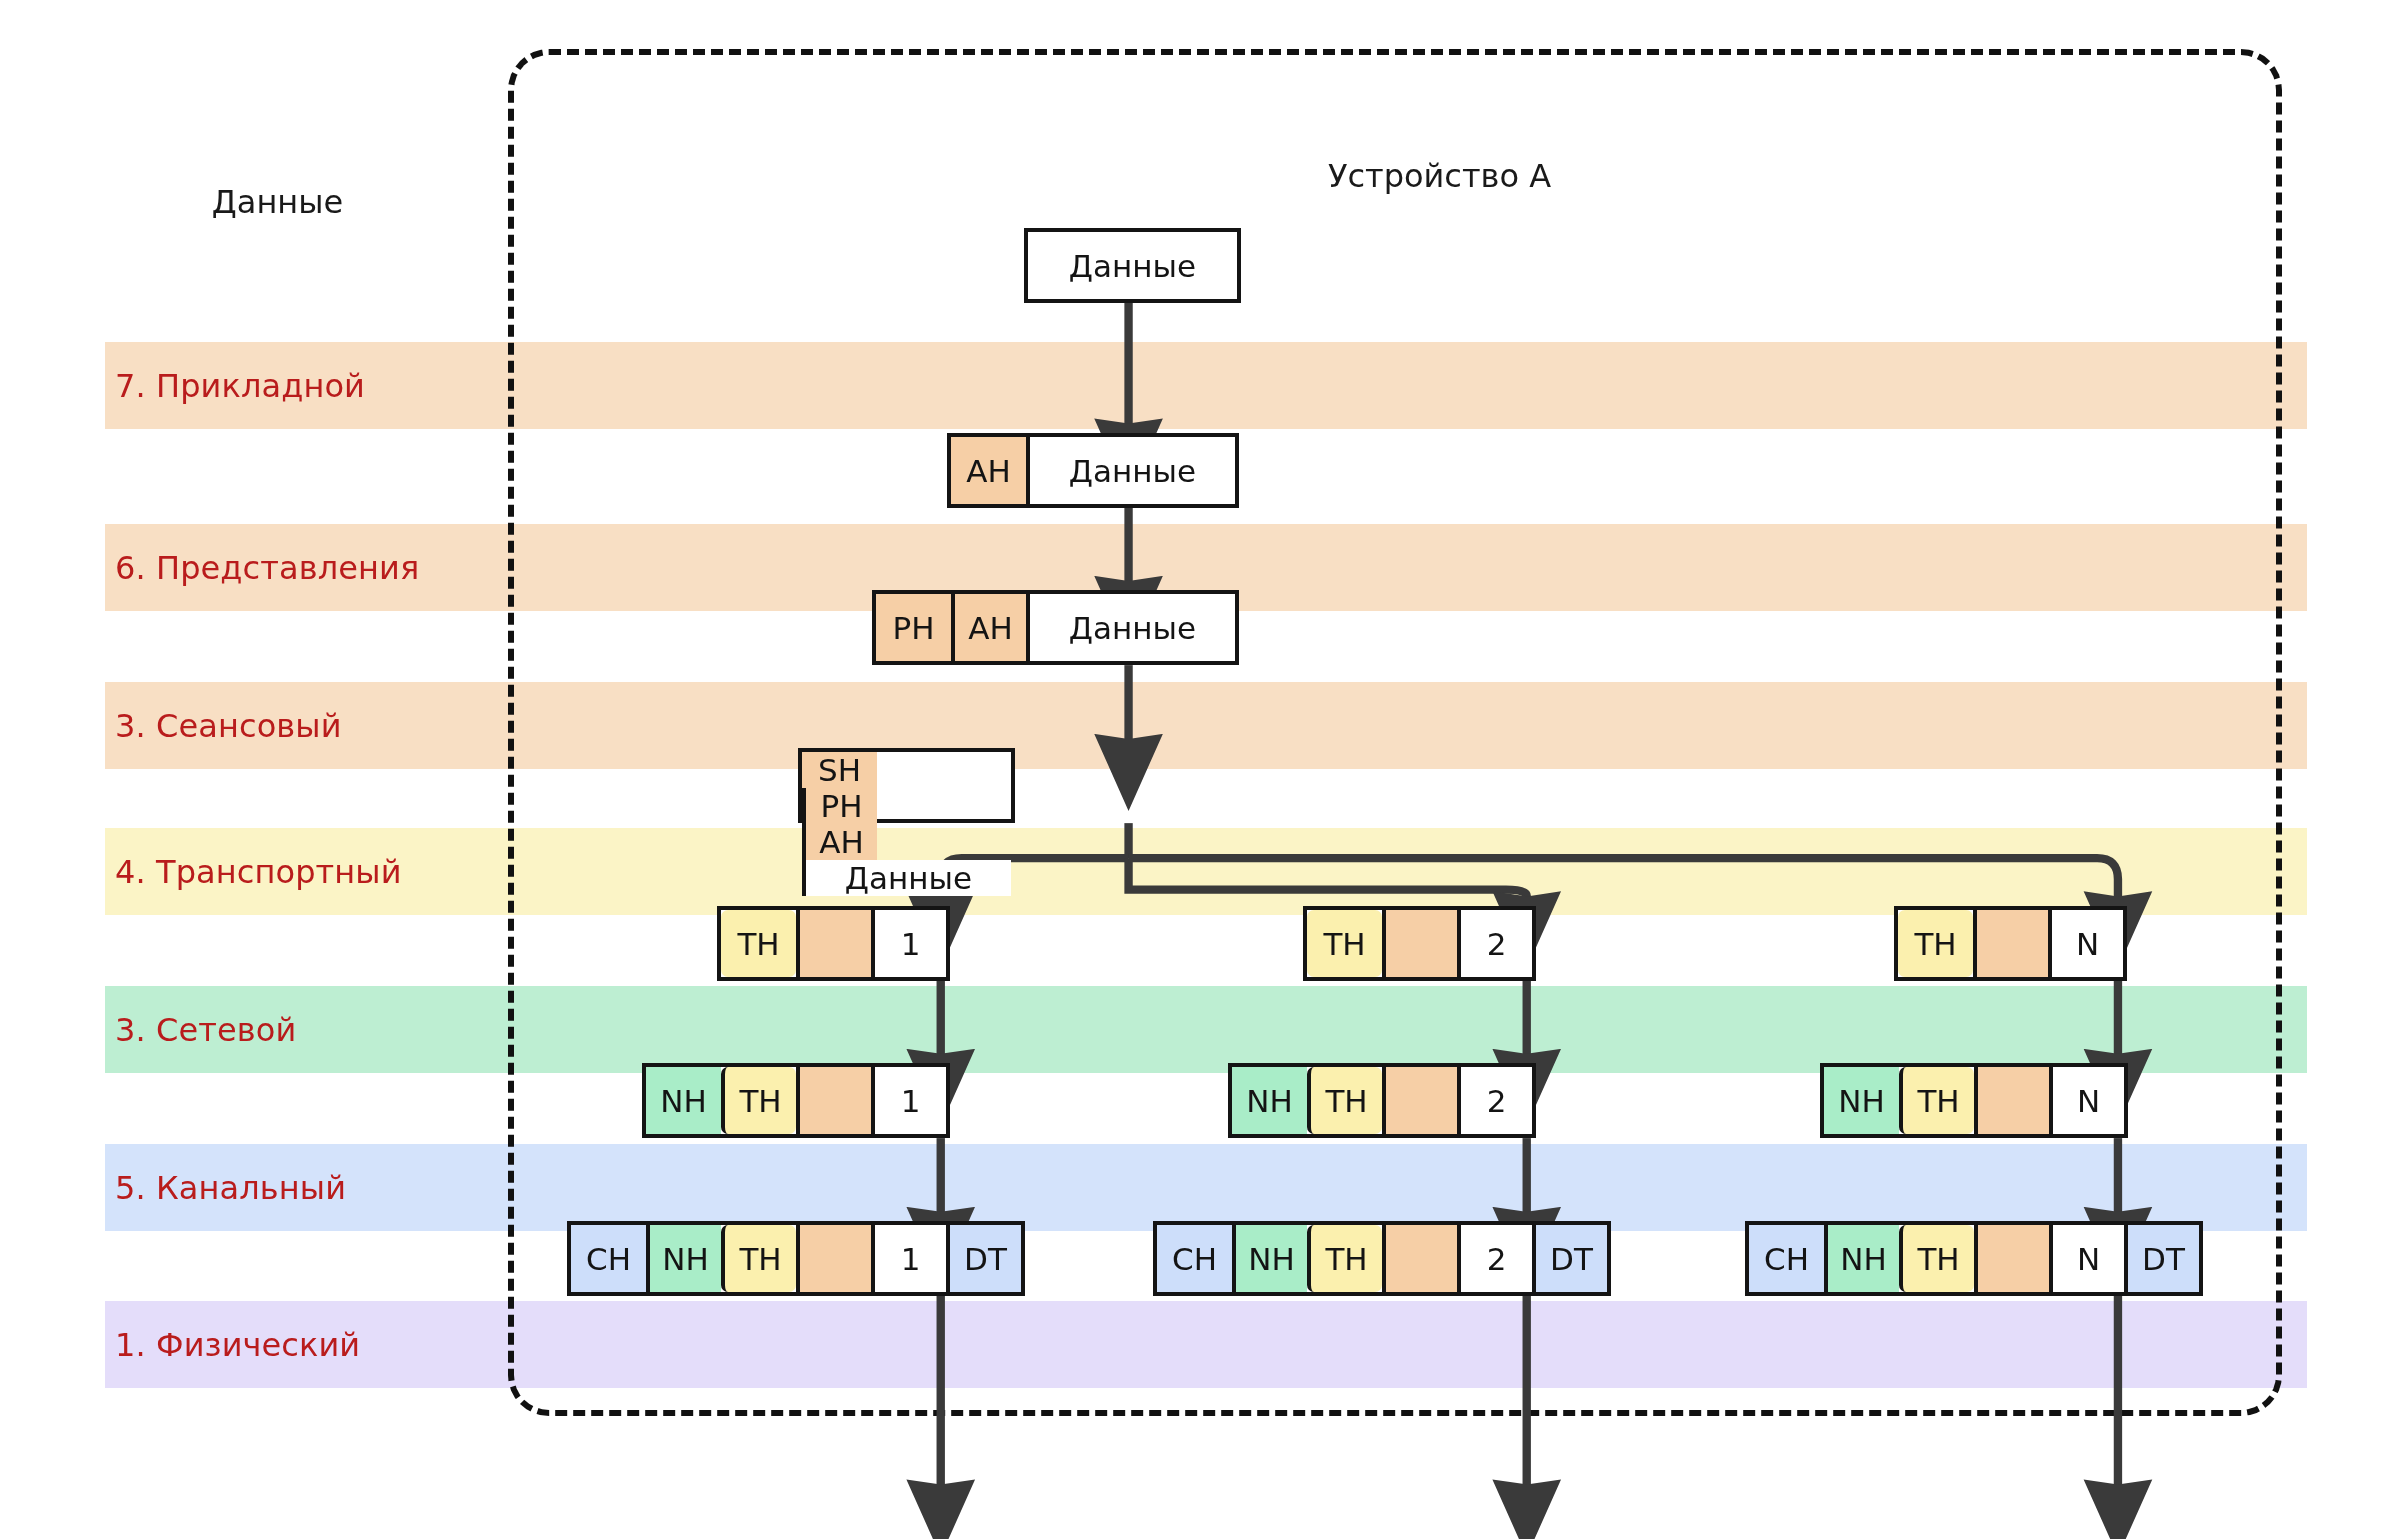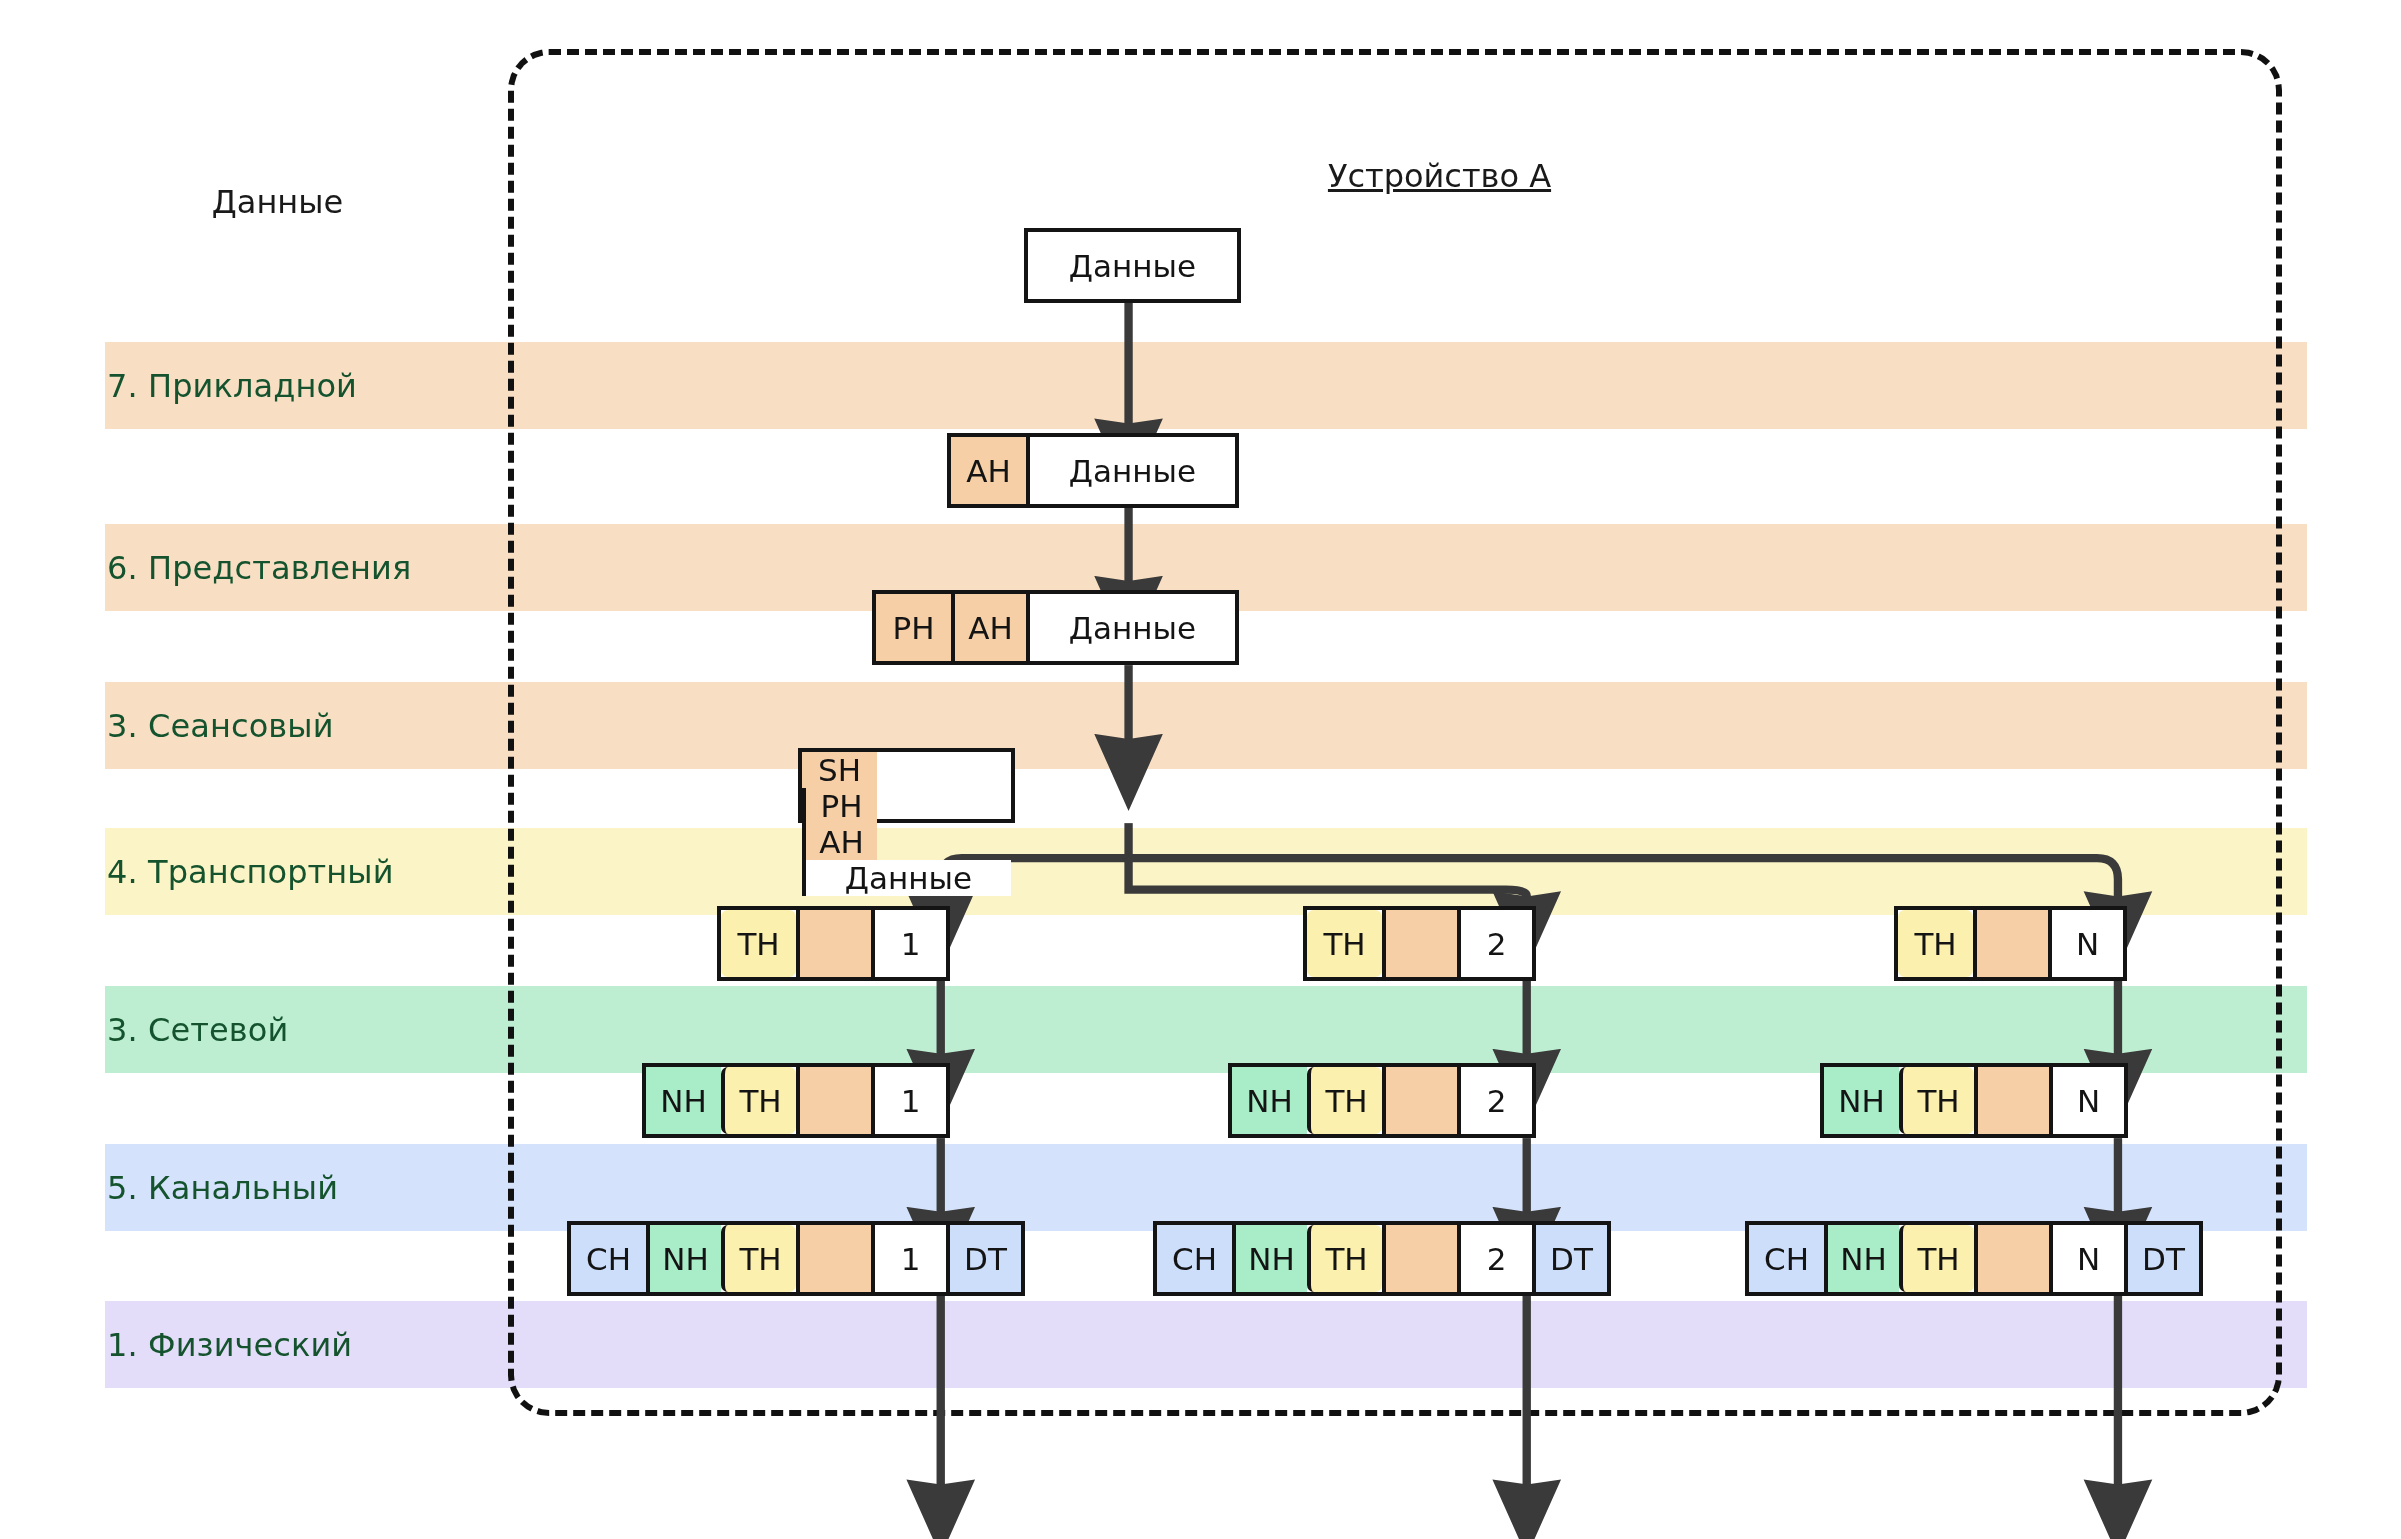--- a/index.html
+++ b/index.html
@@ -64,7 +64,6 @@
     text-align: center;
     font-size: 32px;
     color: #1a1a1a;
-    text-decoration: underline;
   }
 
   

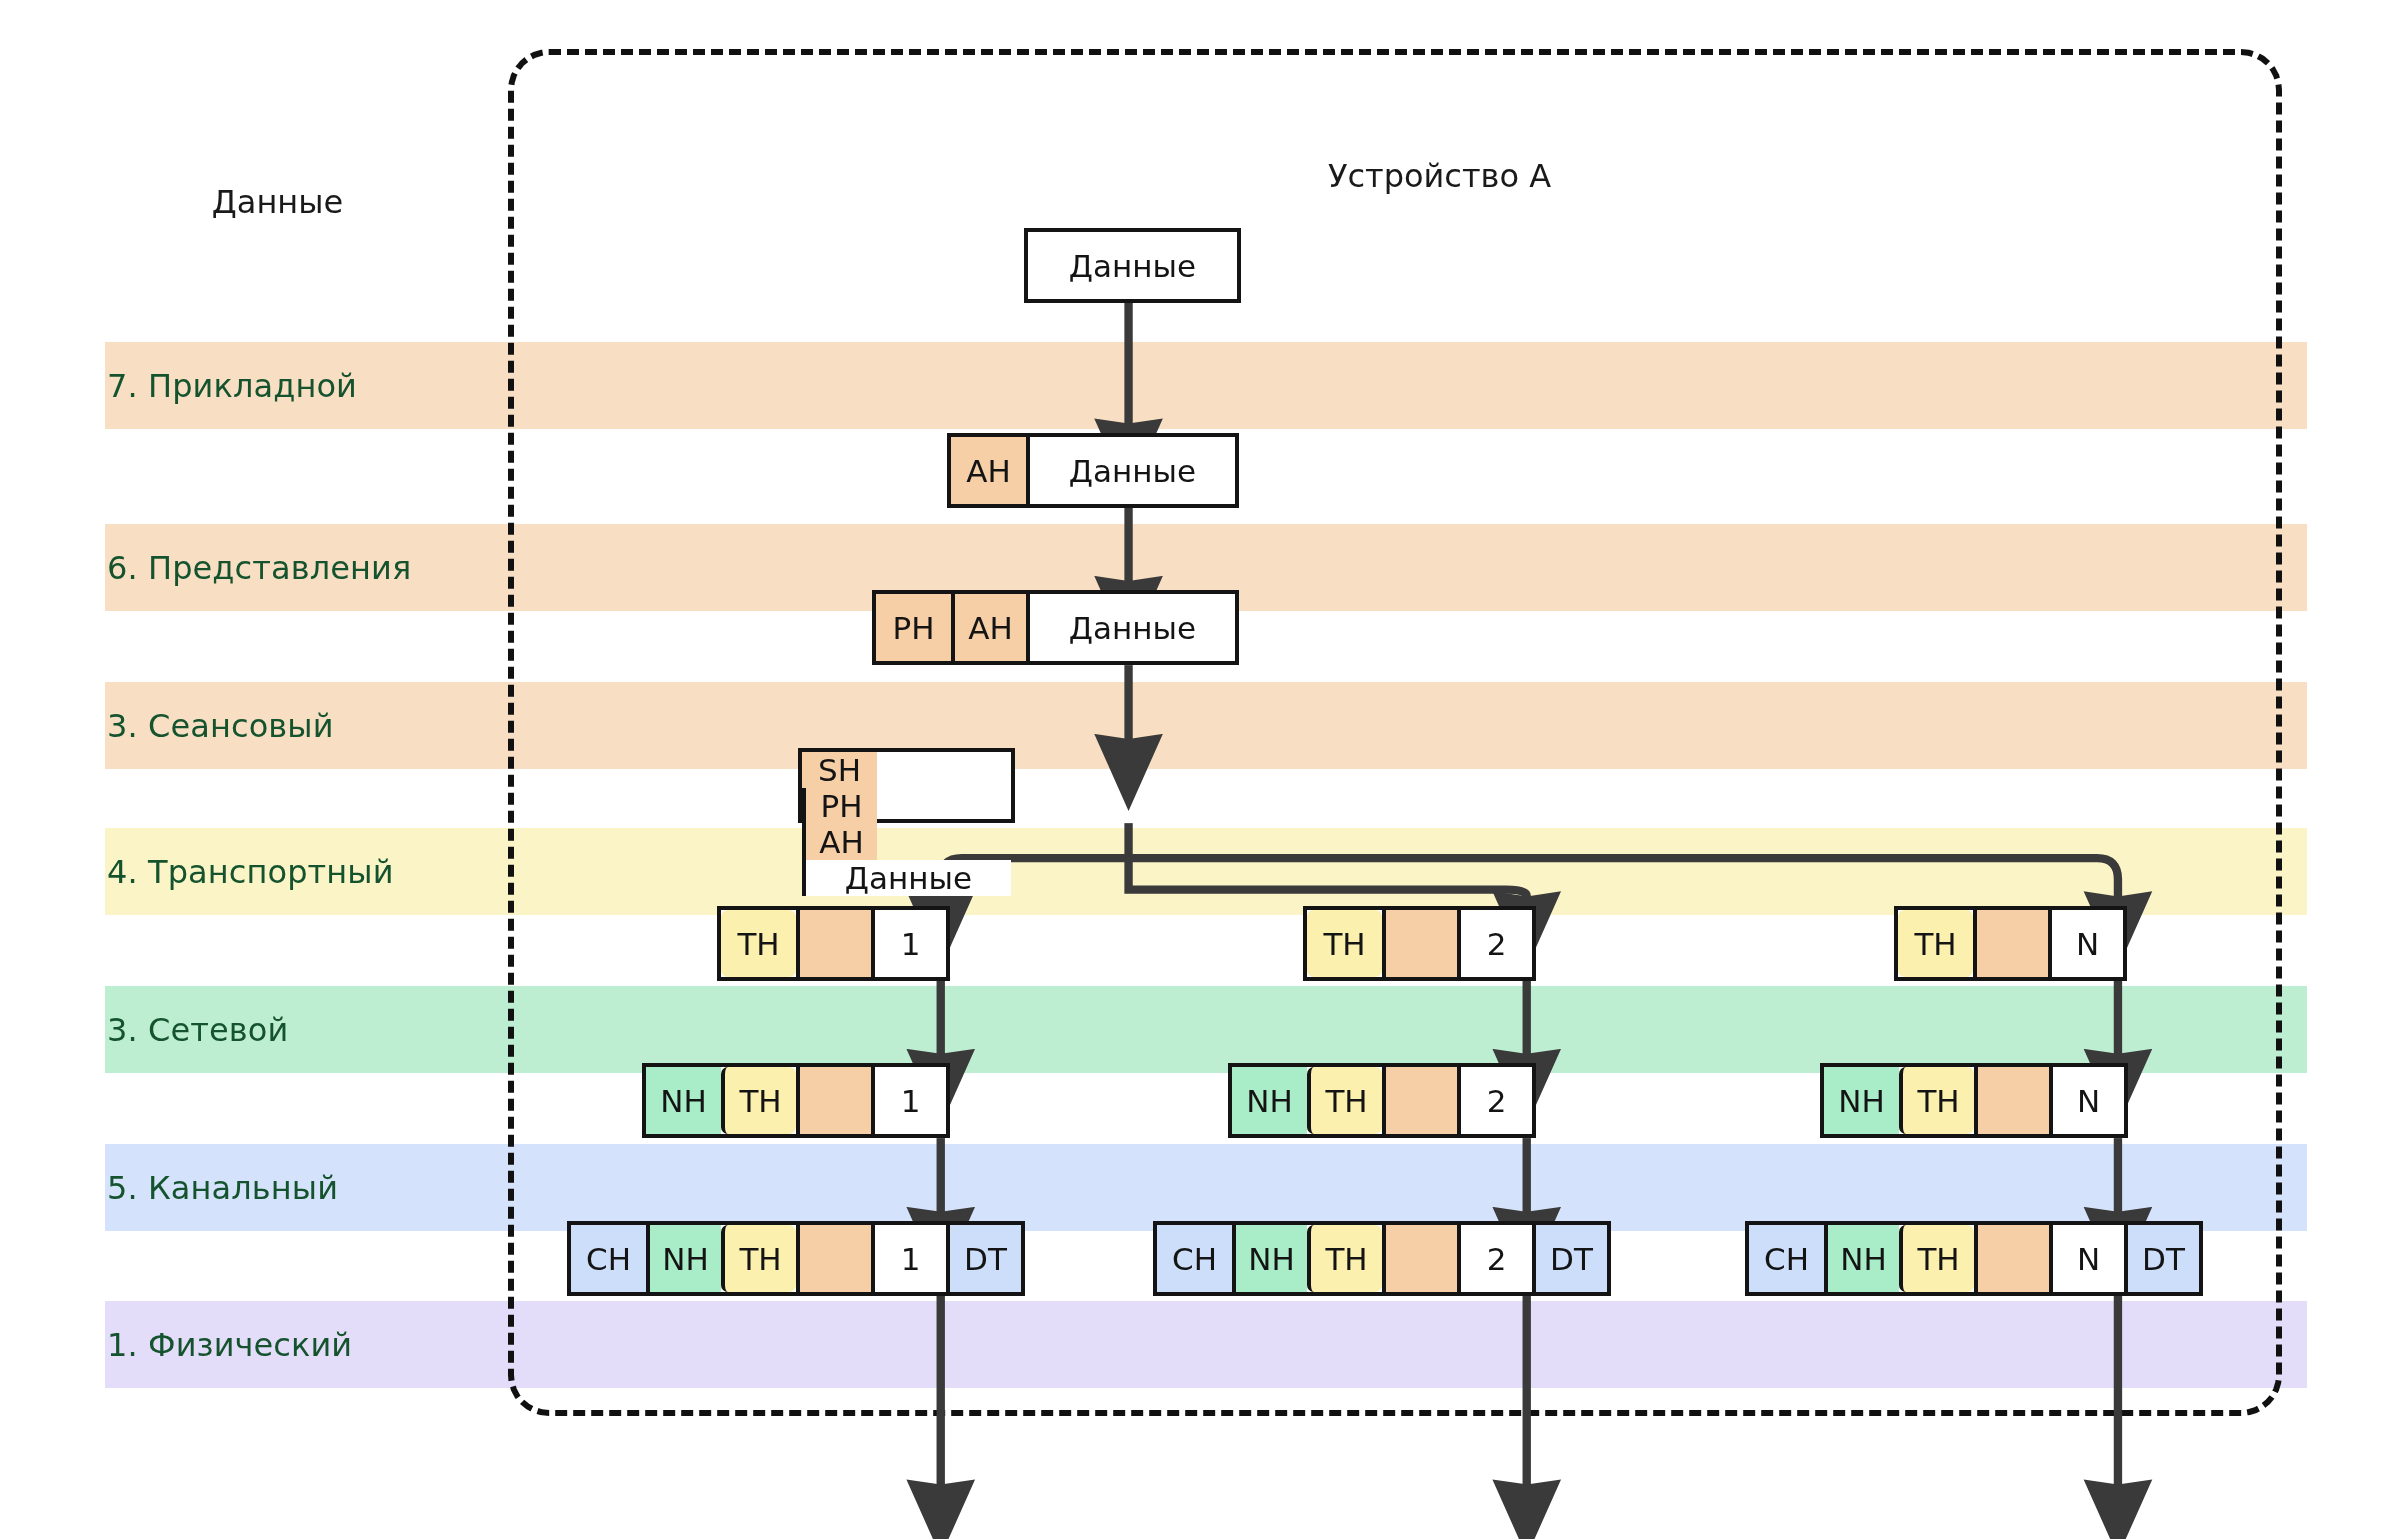--- a/index.html
+++ b/index.html
@@ -26,9 +26,9 @@
     align-items: center;
   }
   .band-label {
-    padding-left: 2px;
+    padding-left: 10px;
     font-size: 32px;
-    color: #14532d;
+    color: #b91c1c;
     white-space: nowrap;
     letter-spacing: 0.1px;
   }

